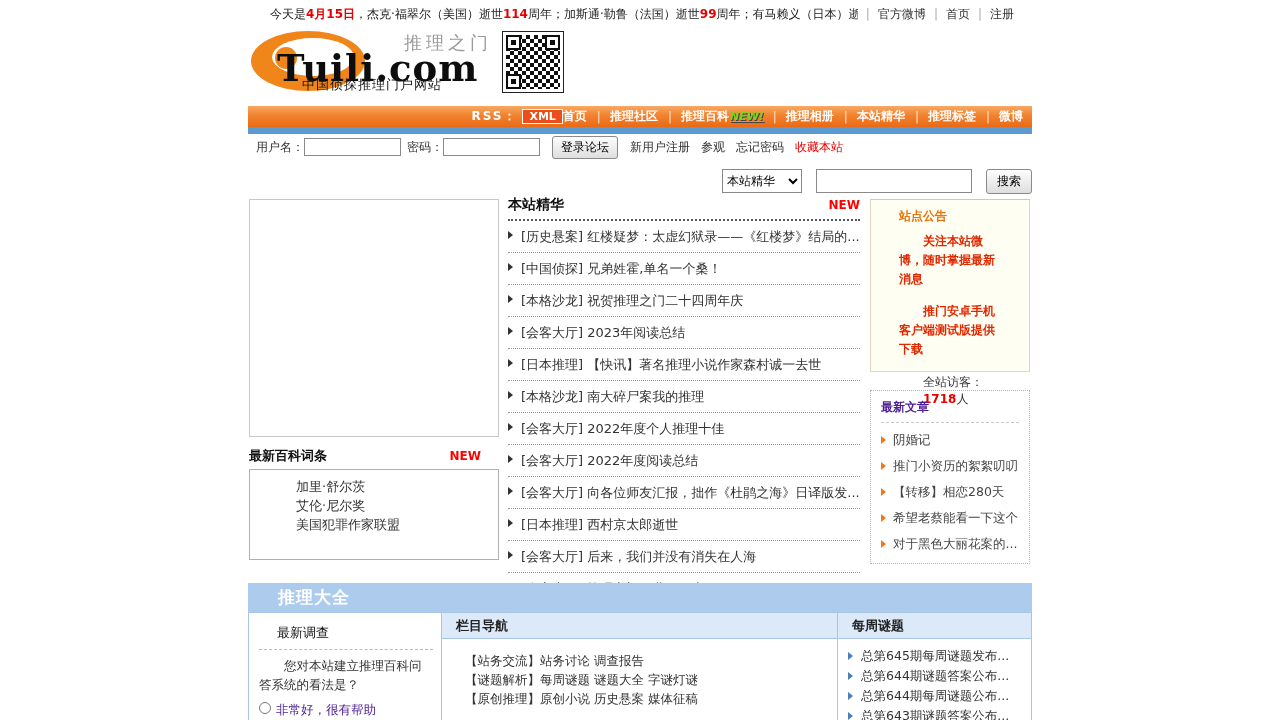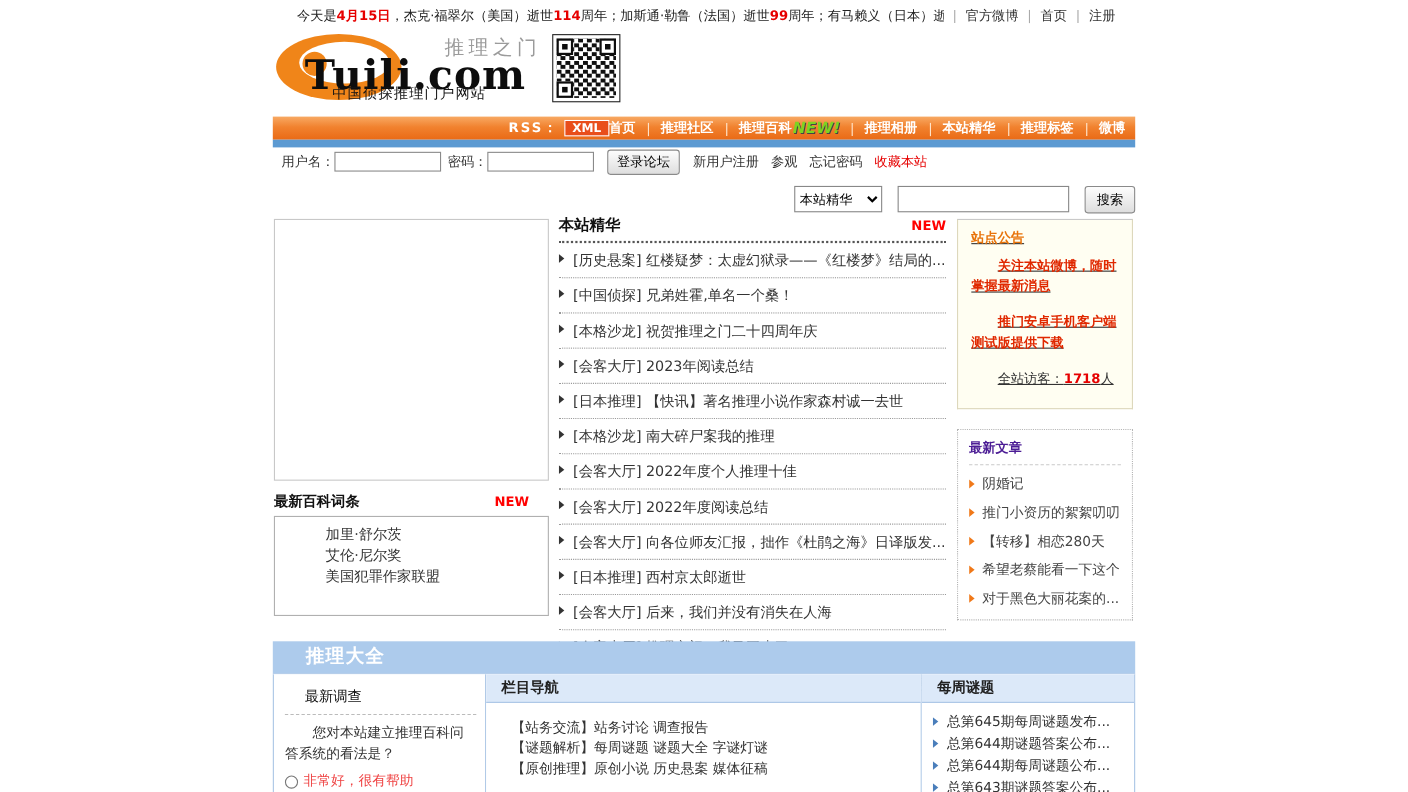--- a/index.html
+++ b/index.html
@@ -38,7 +38,7 @@
   .nav-orange { height:21px; background:linear-gradient(#f8a963 0%, #f1822f 45%, #ea6a15 100%); display:flex; align-items:center; padding:0 8px 0 22px; }
   .nav-item { color:#fff; font-weight:bold; font-size:12px; text-decoration:none; cursor:pointer; white-space:nowrap; display:flex; align-items:center; }
   .nav-item:not(:last-of-type)::after { content:"|"; color:#ffe3c8; font-weight:normal; margin:0 9px; }
-  .nav-new { color:#7ed321; font-style:italic; font-weight:bold; font-size:14px; margin-left:1px; text-shadow:1px 1px 0 #444; }
+  .nav-new { color:#7ed321; font-style:italic; font-weight:bold; font-size:11px; margin-left:1px; text-shadow:1px 1px 0 #444;text-decoration:underline; }
   .nav-right { margin-left:auto; display:flex; align-items:center; }
   .rss-label { color:#fff; font-weight:bold; letter-spacing:2px; font-size:12px; }
   .xml-badge { background:#e94e1b; border:1px solid #fff; color:#fff; font-weight:bold; font-size:11px; padding:0 6px; margin-left:5px; cursor:pointer; }

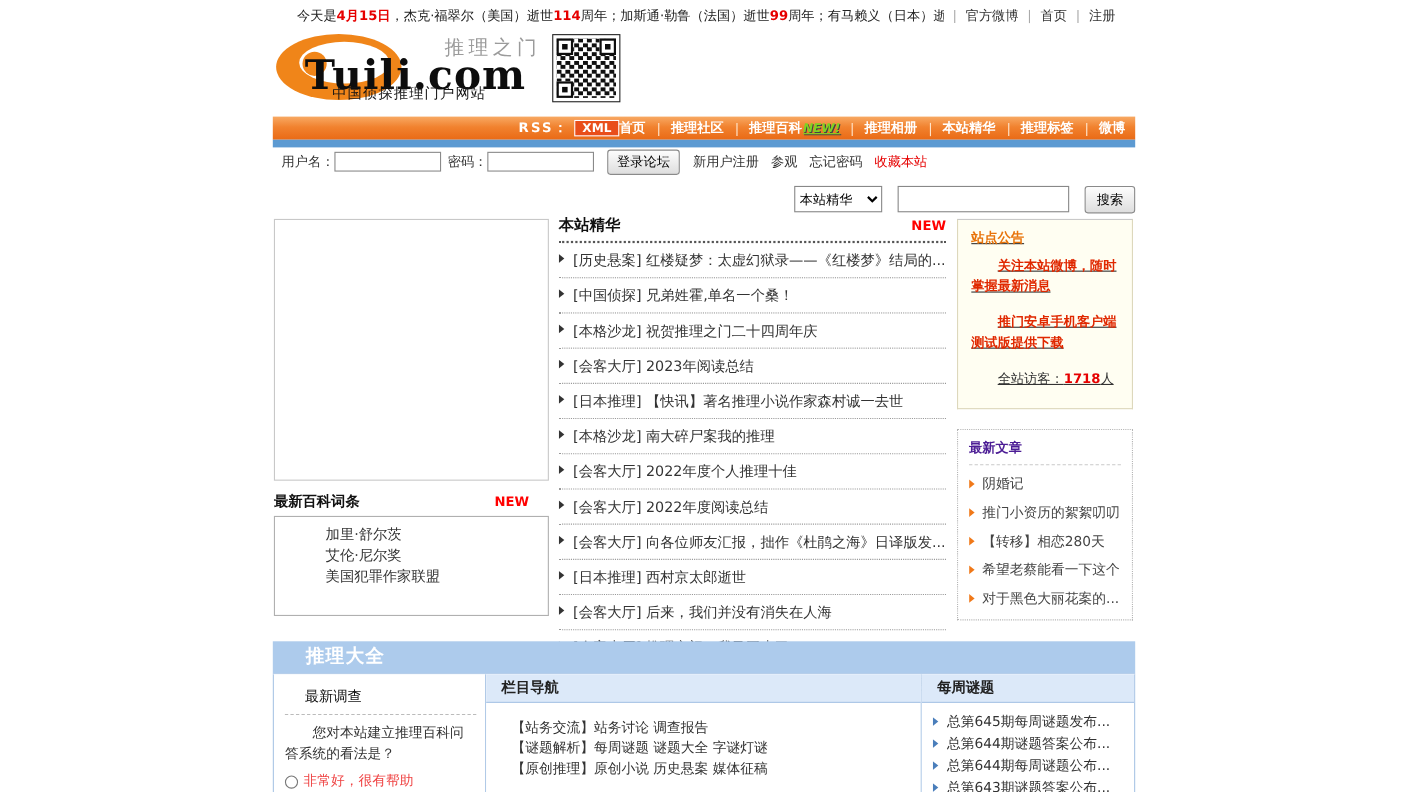--- a/index.html
+++ b/index.html
@@ -79,7 +79,7 @@
   .more-row .blt2 { width:0; height:0; border-left:5px solid #333; border-top:4px solid transparent; border-bottom:4px solid transparent; margin-right:4px; }
 
   .col-right { position:absolute; left:622px; top:3px; width:160px; }
-  .notice-box { height:173px; background:#fffef2; border:1px solid #ddd8bc; border-top-color:#c9c9c9; padding:8px 12px;text-decoration:underline; }
+  .notice-box { height:173px; background:#fffef2; border:1px solid #ddd8bc; border-top-color:#c9c9c9; padding:8px 28px; }
   .notice-title { color:#e8730a; font-weight:bold; font-size:12px; }
   .notice-box p { color:#e02800; font-weight:bold; text-indent:2em; line-height:19px; margin:7px 0 13px; font-size:12px; }
   .visitors { margin-top:15px; color:#333; padding-left:2em; font-size:12px; }

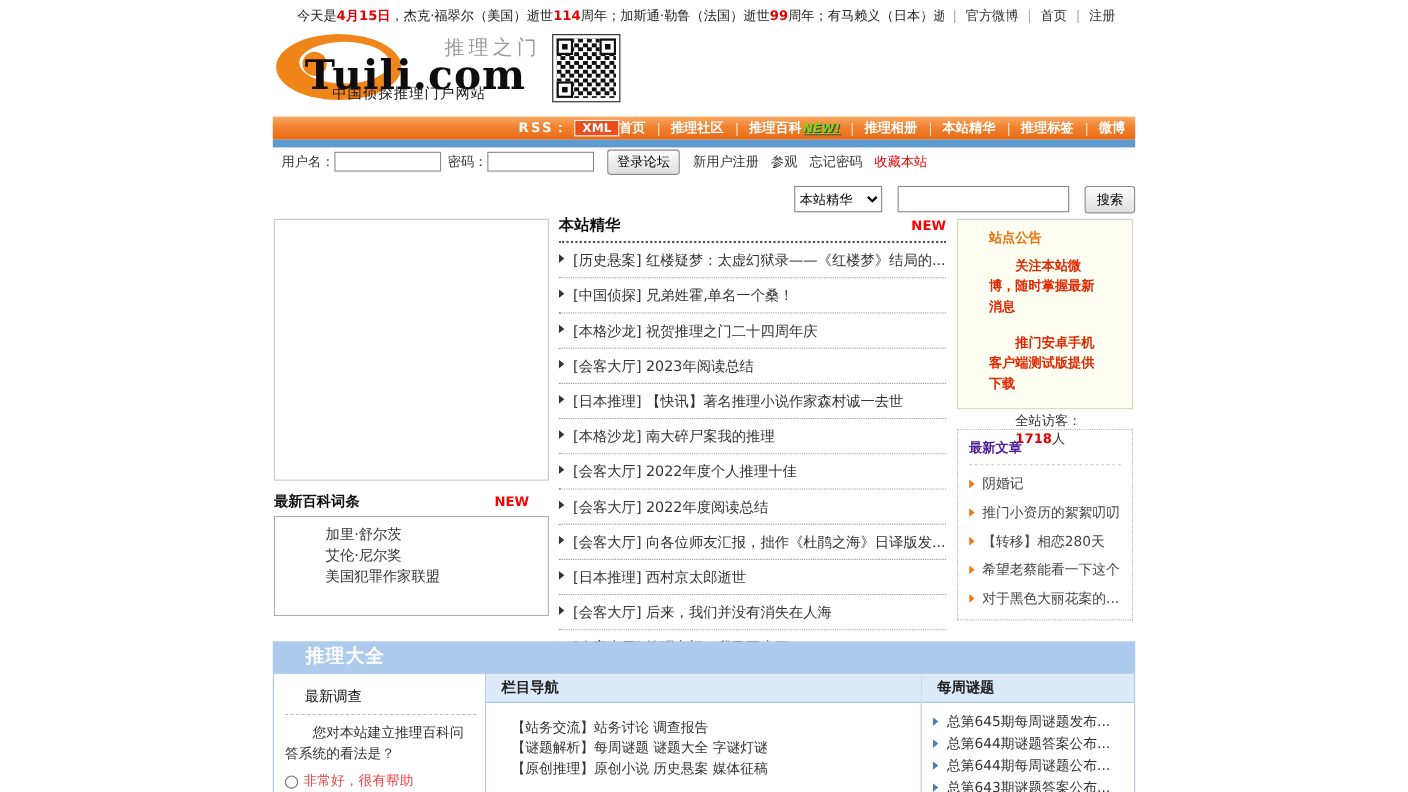--- a/index.html
+++ b/index.html
@@ -97,7 +97,7 @@
   .col-survey { width:194px; border-left:1px solid #a9c5e5; border-right:1px solid #a9c5e5; background:#fff; padding:6px 8px 0 10px; }
   .survey-title { font-weight:normal; font-size:13px; color:#111; padding:5px 0 7px 18px; border-bottom:1px dashed #bbb; }
   .survey-q { margin-top:6px; text-indent:2em; line-height:19px; font-size:12.5px; color:#333; }
-  .radio-row { margin-top:8px; display:flex; align-items:center; font-size:12.5px; color:#ef4444; cursor:pointer; }
+  .radio-row { margin-top:8px; display:flex; align-items:flex-start; font-size:12.5px; color:#4c1d95; cursor:pointer; }
   .radio { width:12px; height:12px; border:1px solid #777; border-radius:50%; background:#fff; margin-right:5px; flex:none; }
   .colhead { height:26px; background:#dce9f9; border-bottom:1px solid #a9c5e5; line-height:25px; padding-left:14px; font-weight:bold; font-size:13px; color:#222; }
   .col-bnav { flex:1; border-right:1px solid #a9c5e5; background:#fff; }

